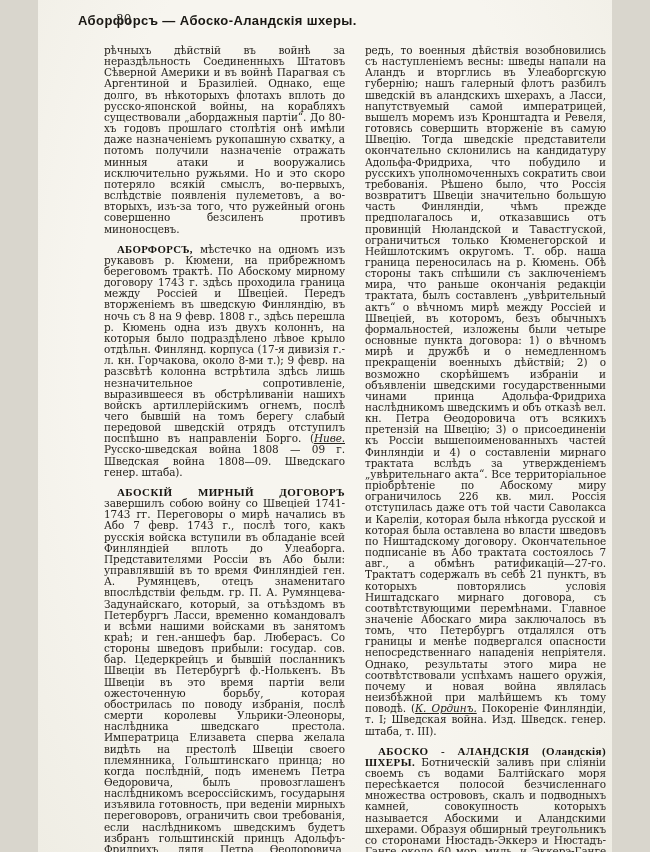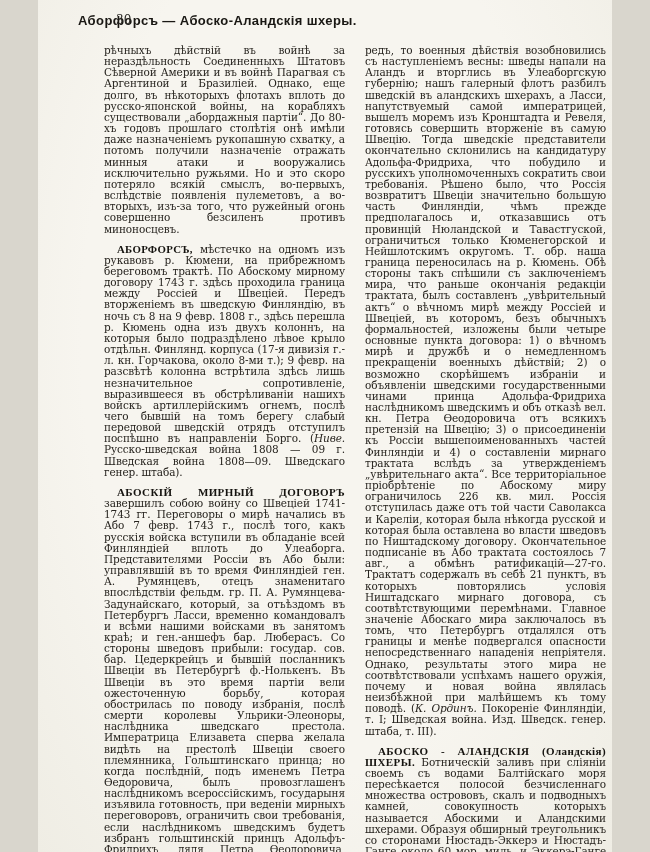--- a/index.html
+++ b/index.html
@@ -64,7 +64,7 @@
     font-size:11px;
     letter-spacing:0.4px;
   }
-  .cite{font-style:italic;}
+  .cite{font-style:italic;text-decoration:underline;}
 </style>
 </head>
 <body>

